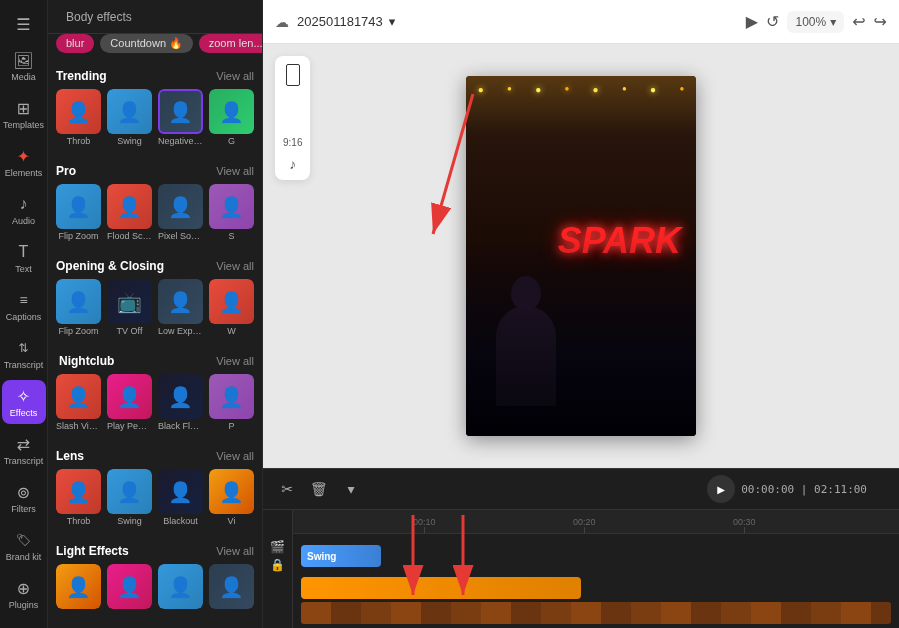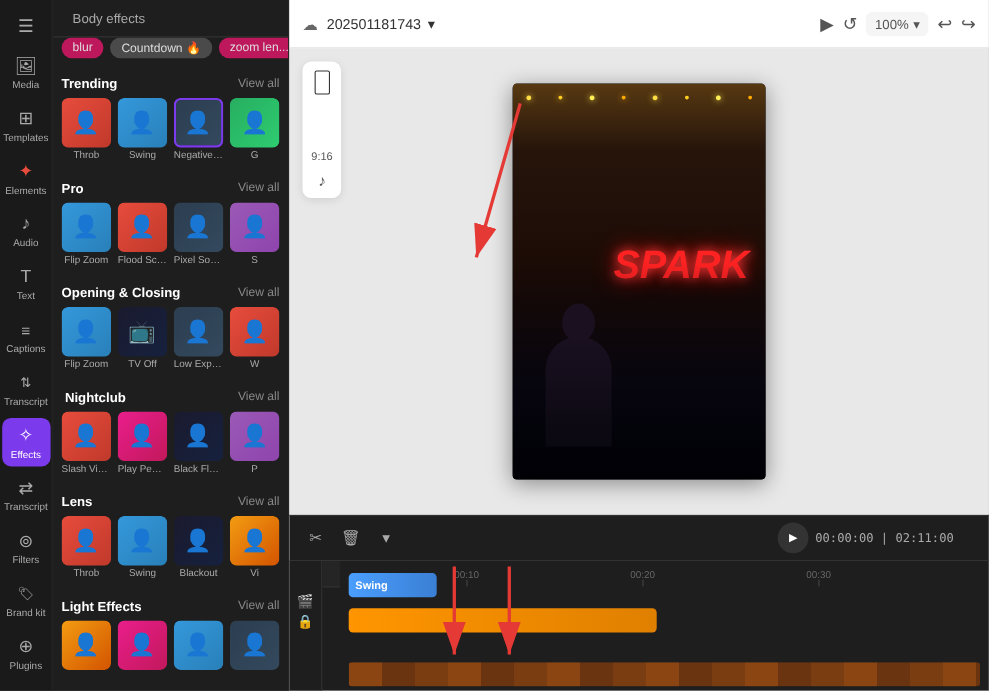--- a/index.html
+++ b/index.html
@@ -348,7 +348,7 @@
     .timeline-right {
       flex: 1;
       display: flex;
-      flex-direction: row;
+      flex-direction: column;
       overflow: hidden;
       position: relative;
     }

